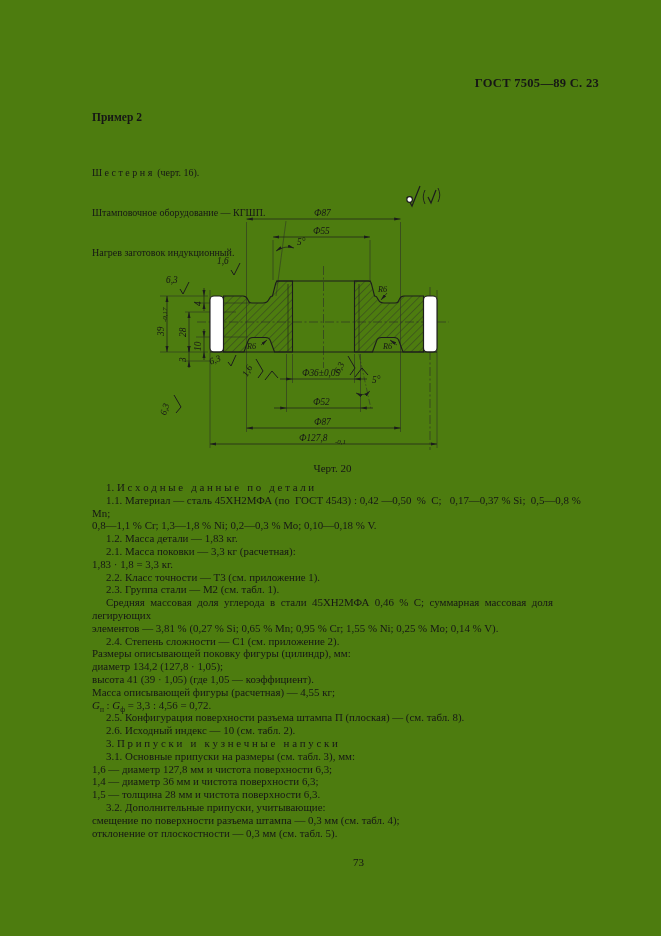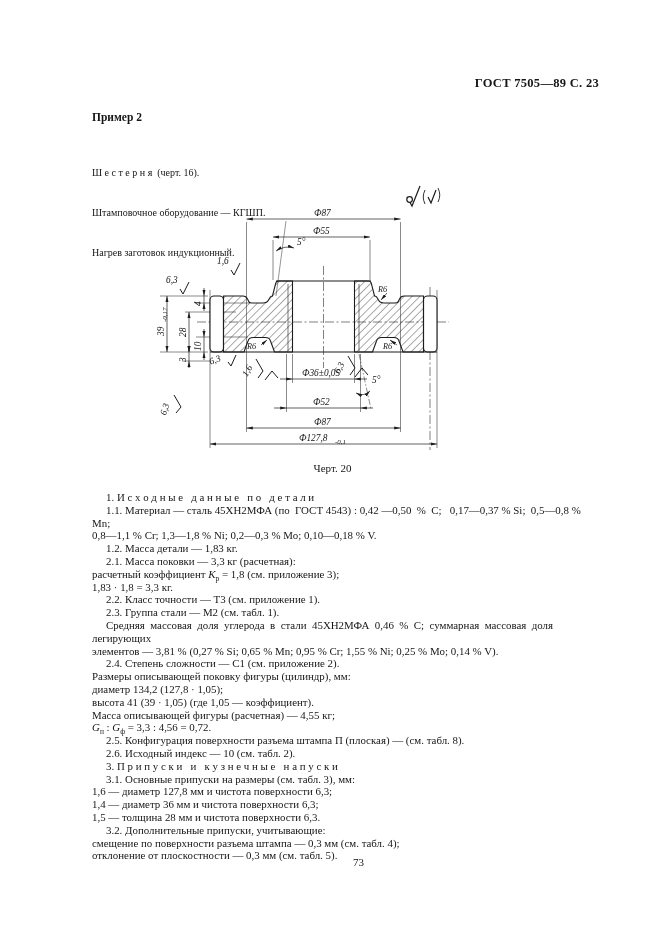--- a/index.html
+++ b/index.html
@@ -3,7 +3,7 @@
 <meta charset="utf-8">
 <style>
   html,body{margin:0;padding:0;background:#e8e8e8;}
-  .page{position:relative;width:661px;height:936px;background:#ffffff;overflow:hidden;
+  .page{position:relative;width:661px;height:936px;background:#4d7c0f;overflow:hidden;
         font-family:"Liberation Serif", serif;color:#161616;}
   .hdr{position:absolute;top:76px;right:62px;font-weight:bold;font-size:12.5px;letter-spacing:.3px;}
   .example{position:absolute;top:111px;left:92px;font-weight:bold;font-size:11.5px;font-family:Liberation Serif, serif;}

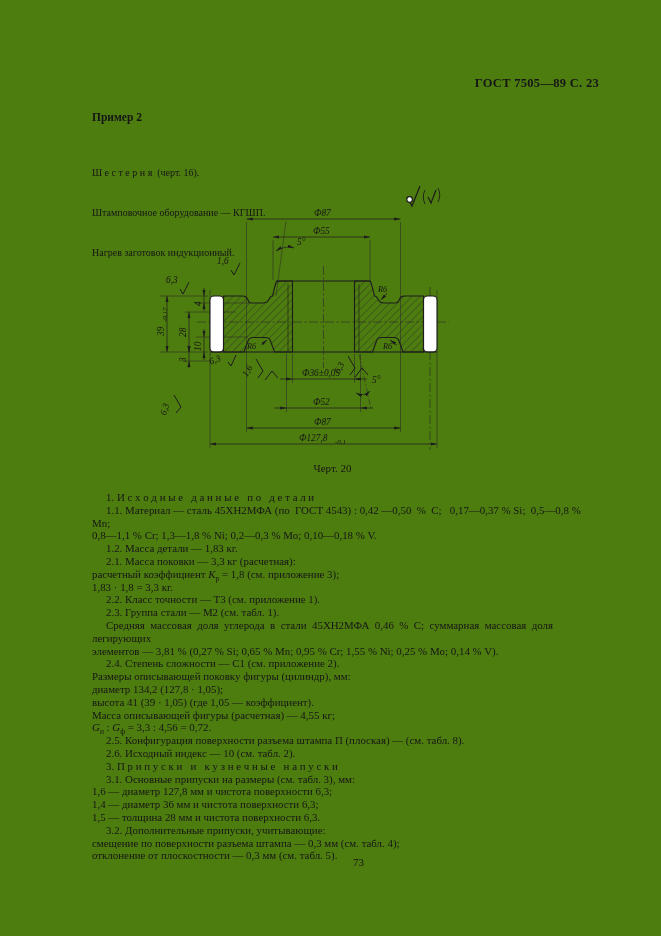--- a/index.html
+++ b/index.html
@@ -9,7 +9,7 @@
   .example{position:absolute;top:111px;left:92px;font-weight:bold;font-size:11.5px;font-family:Liberation Serif, serif;}
   .intro{position:absolute;top:140px;left:92px;font-size:10px;line-height:13.2px;white-space:pre-wrap;}
   .caption{position:absolute;top:462px;left:130px;width:405px;text-align:center;font-size:11px;}
-  .bodytext{position:absolute;top:491px;left:92px;width:506px;font-size:10.9px;line-height:12.8px;}
+  .bodytext{position:absolute;top:481px;left:92px;width:506px;font-size:10.9px;line-height:12.8px;}
   .line{white-space:pre-wrap;}
   .line.ind{text-indent:14px;}
   .line.formula{text-align:left;text-indent:0;}

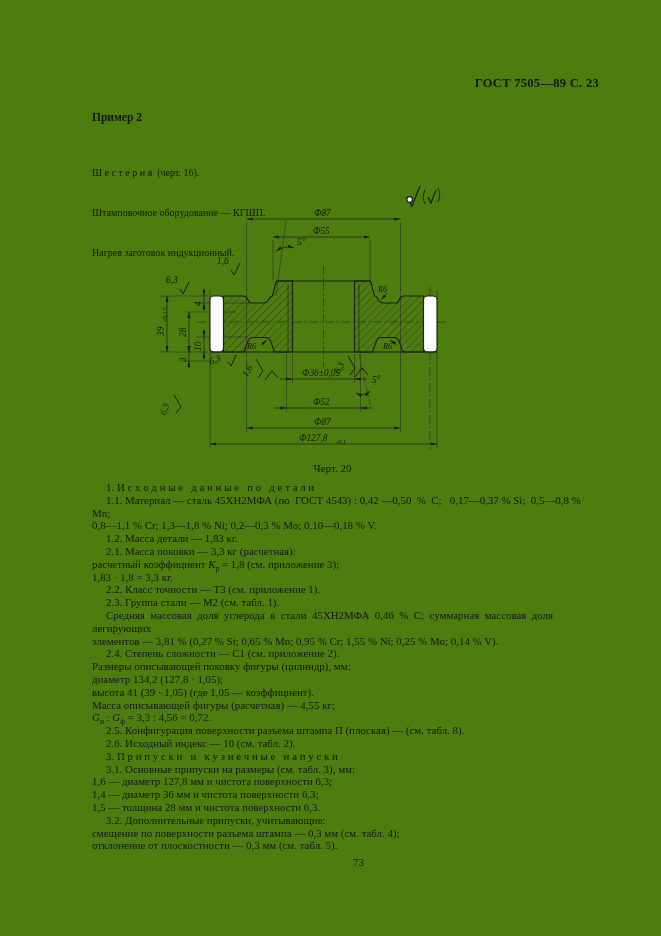--- a/index.html
+++ b/index.html
@@ -166,7 +166,6 @@
       <div class="line">0,8—1,1 % Cr; 1,3—1,8 % Ni; 0,2—0,3 % Mo; 0,10—0,18 % V.</div>
       <div class="line ind">1.2. Масса детали — 1,83 кг.</div>
       <div class="line ind">2.1. Масса поковки — 3,3 кг (расчетная):</div>
-      <div class="line">расчетный коэффициент <i>К</i><sub>р</sub> = 1,8 (см. приложение 3);</div>
       <div class="line">1,83 · 1,8 = 3,3 кг.</div>
       <div class="line ind">2.2. Класс точности — Т3 (см. приложение 1).</div>
       <div class="line ind">2.3. Группа стали — М2 (см. табл. 1).</div>

